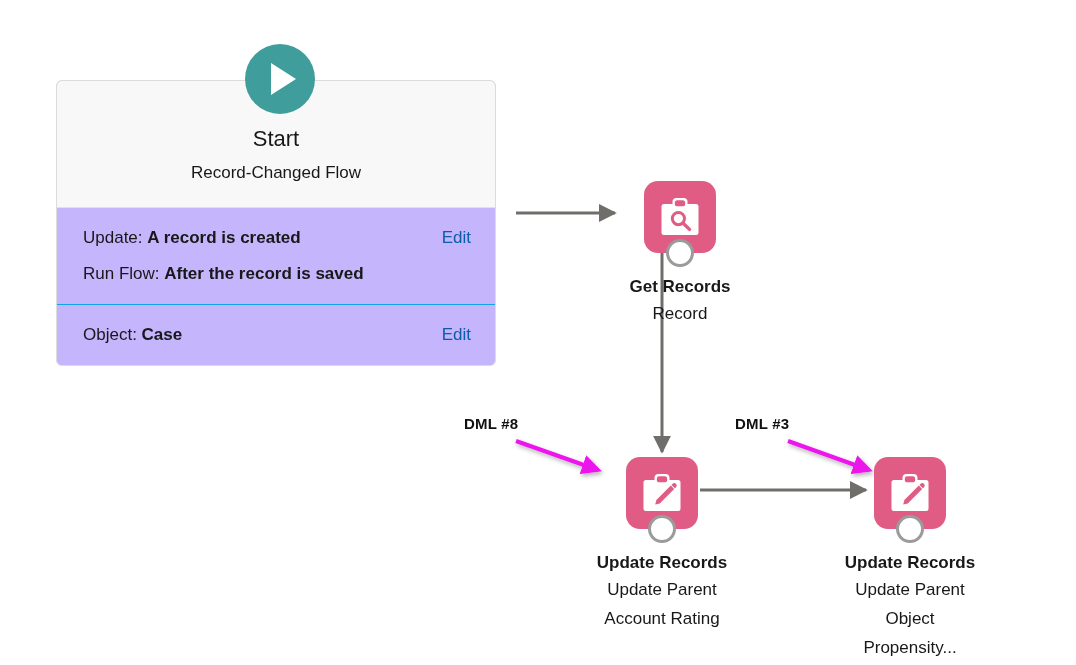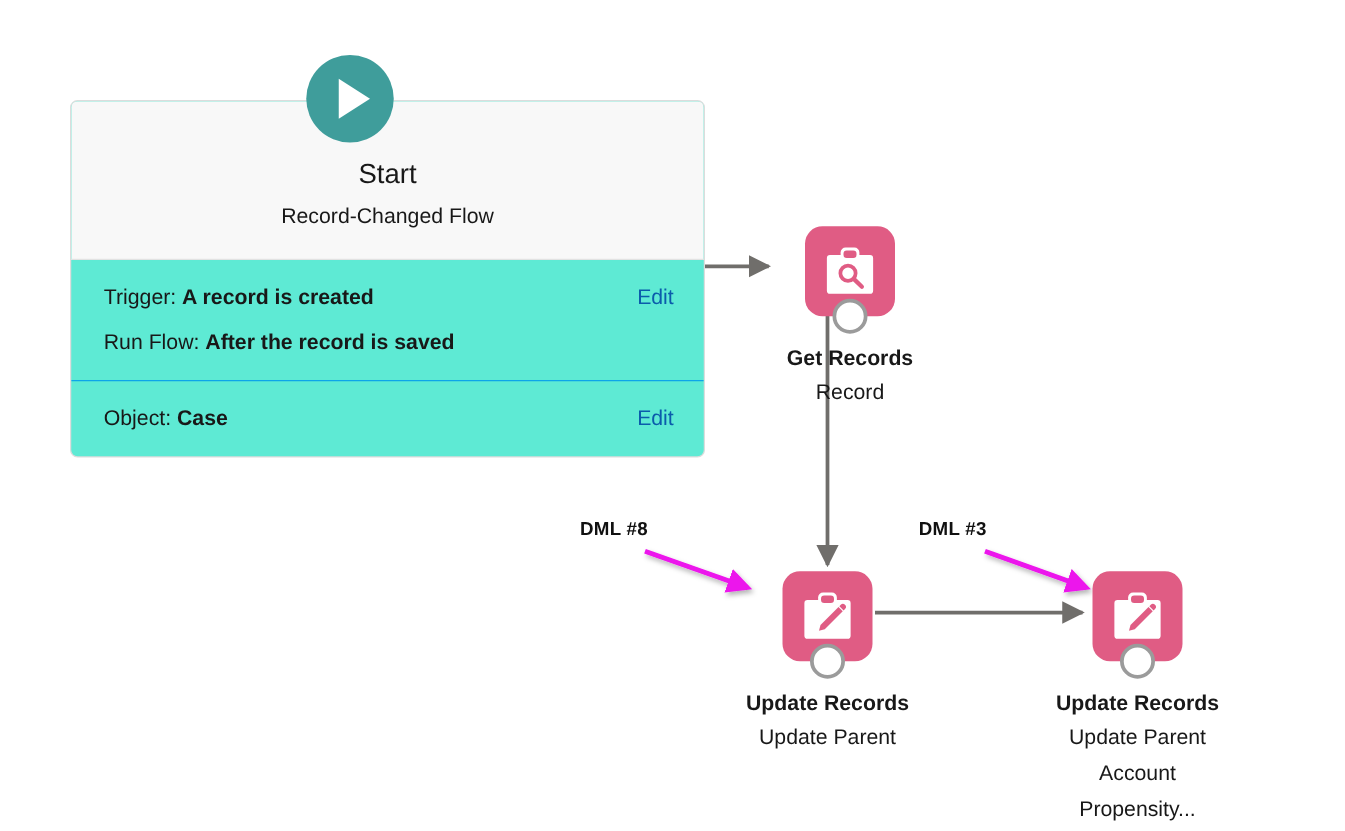--- a/index.html
+++ b/index.html
@@ -29,10 +29,10 @@
     position: absolute;
     left: 56px;
     top: 80px;
-    width: 508px;
+    width: 440px;
     border: 1px solid #dcdcdc;
     border-radius: 6px;
-    background: #5eead4;
+    background: #c4b5fd;
     box-sizing: border-box;
     overflow: hidden;
     z-index: 3;

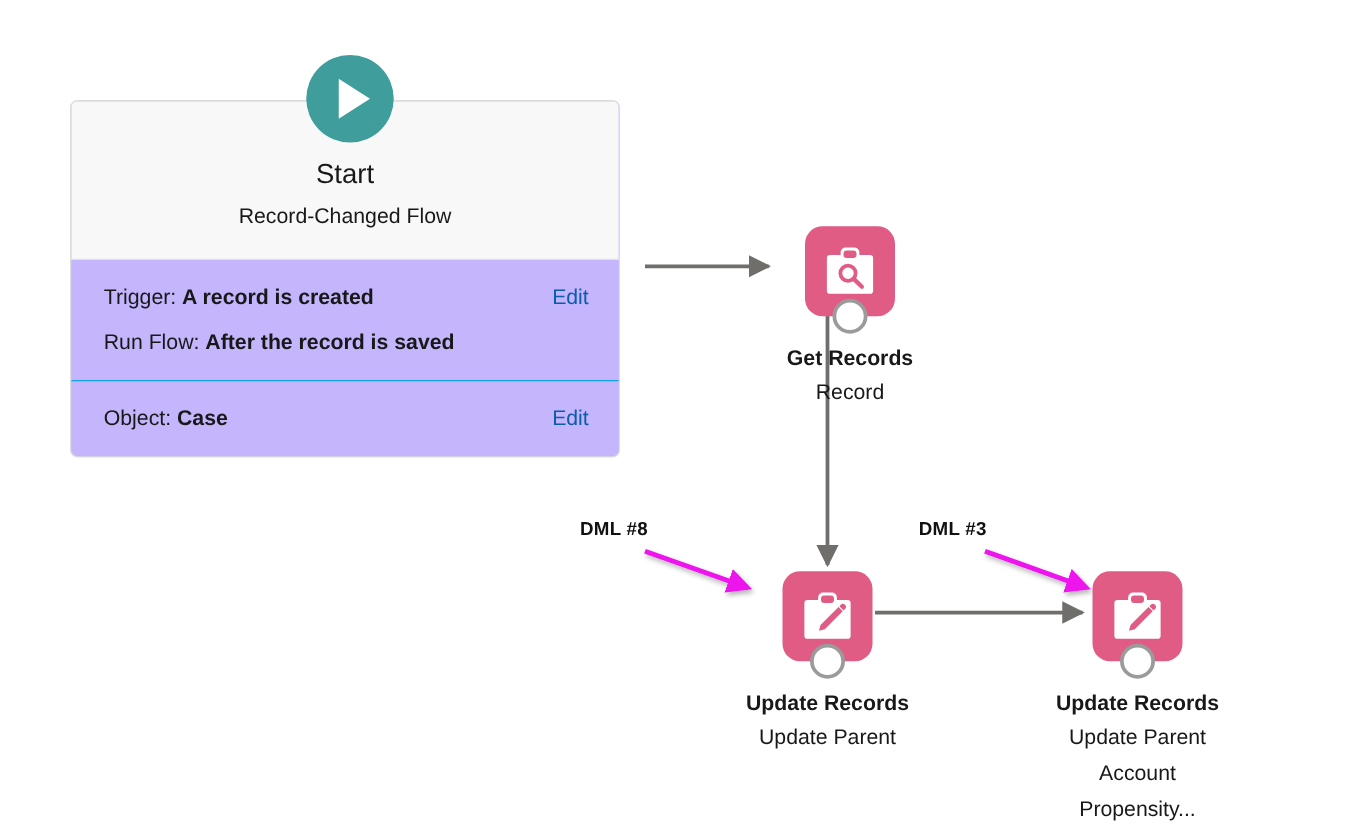--- a/index.html
+++ b/index.html
@@ -220,7 +220,7 @@
 
   <div class="start-row">
     <div class="start-line">
-      <span class="lbl">Trigger: </span><span class="val">A record is created</span>
+      <span class="lbl">Update: </span><span class="val">A record is created</span>
     </div>
     <div class="start-line">
       <span class="lbl">Run Flow: </span><span class="val">After the record is saved</span>

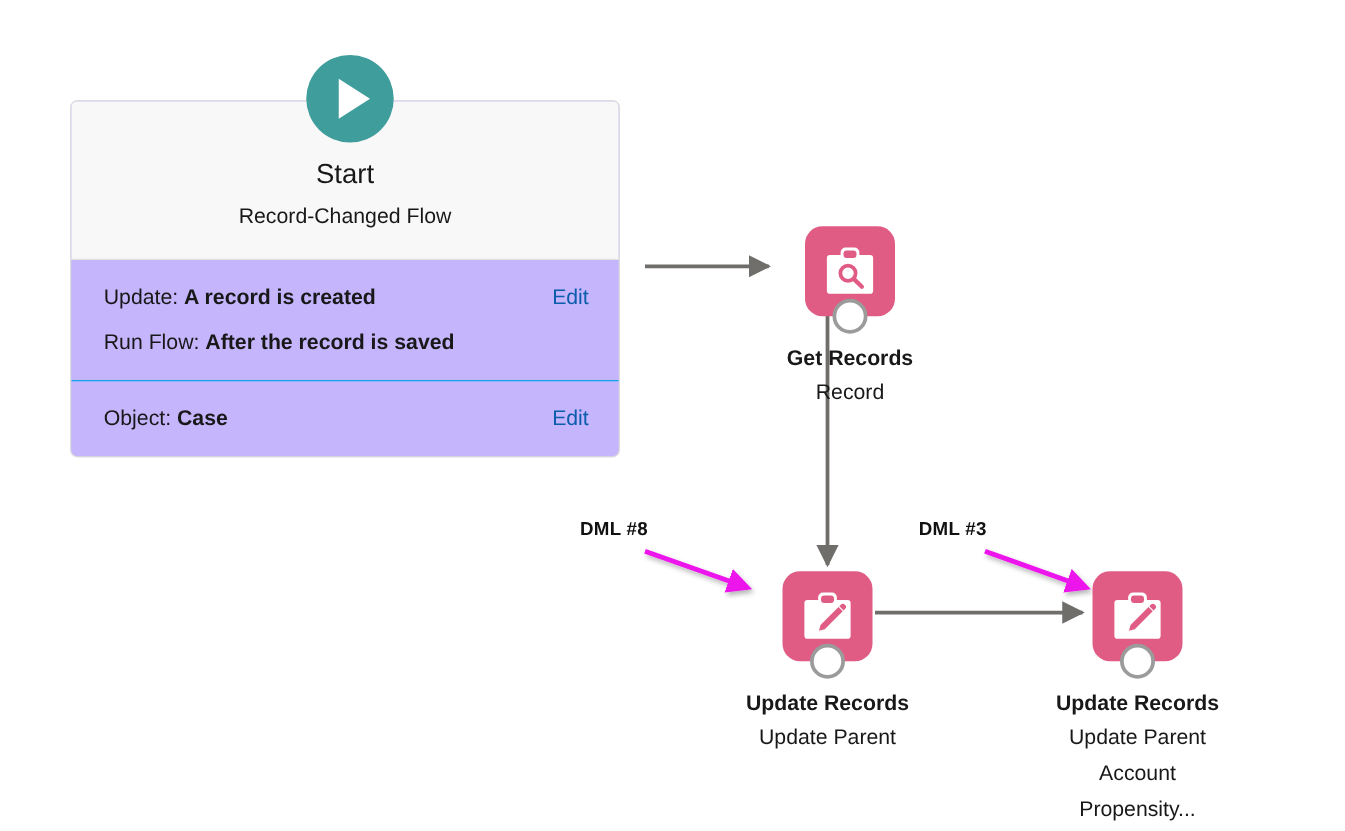--- a/index.html
+++ b/index.html
@@ -269,6 +269,7 @@
   <div class="node-textwrap">
     <div class="node-label">Update Records</div>
     <div class="node-desc">Update Parent</div>
+    <div class="node-desc">Account Rating</div>
   </div>
 </div>
 

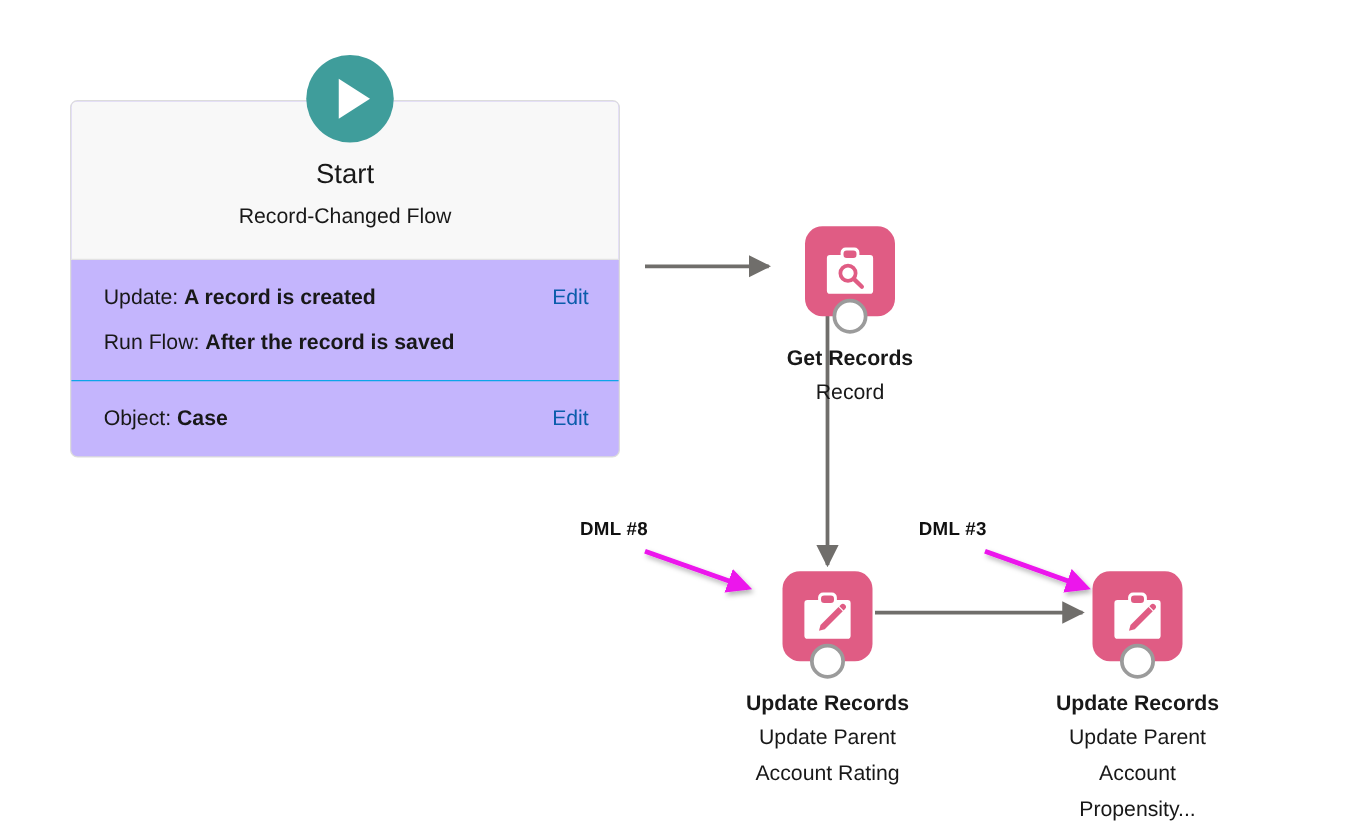--- a/index.html
+++ b/index.html
@@ -288,7 +288,7 @@
   <div class="node-textwrap">
     <div class="node-label">Update Records</div>
     <div class="node-desc">Update Parent</div>
-    <div class="node-desc">Account Propensity...</div>
+    <div class="node-desc">Object Propensity...</div>
   </div>
 </div>
 

